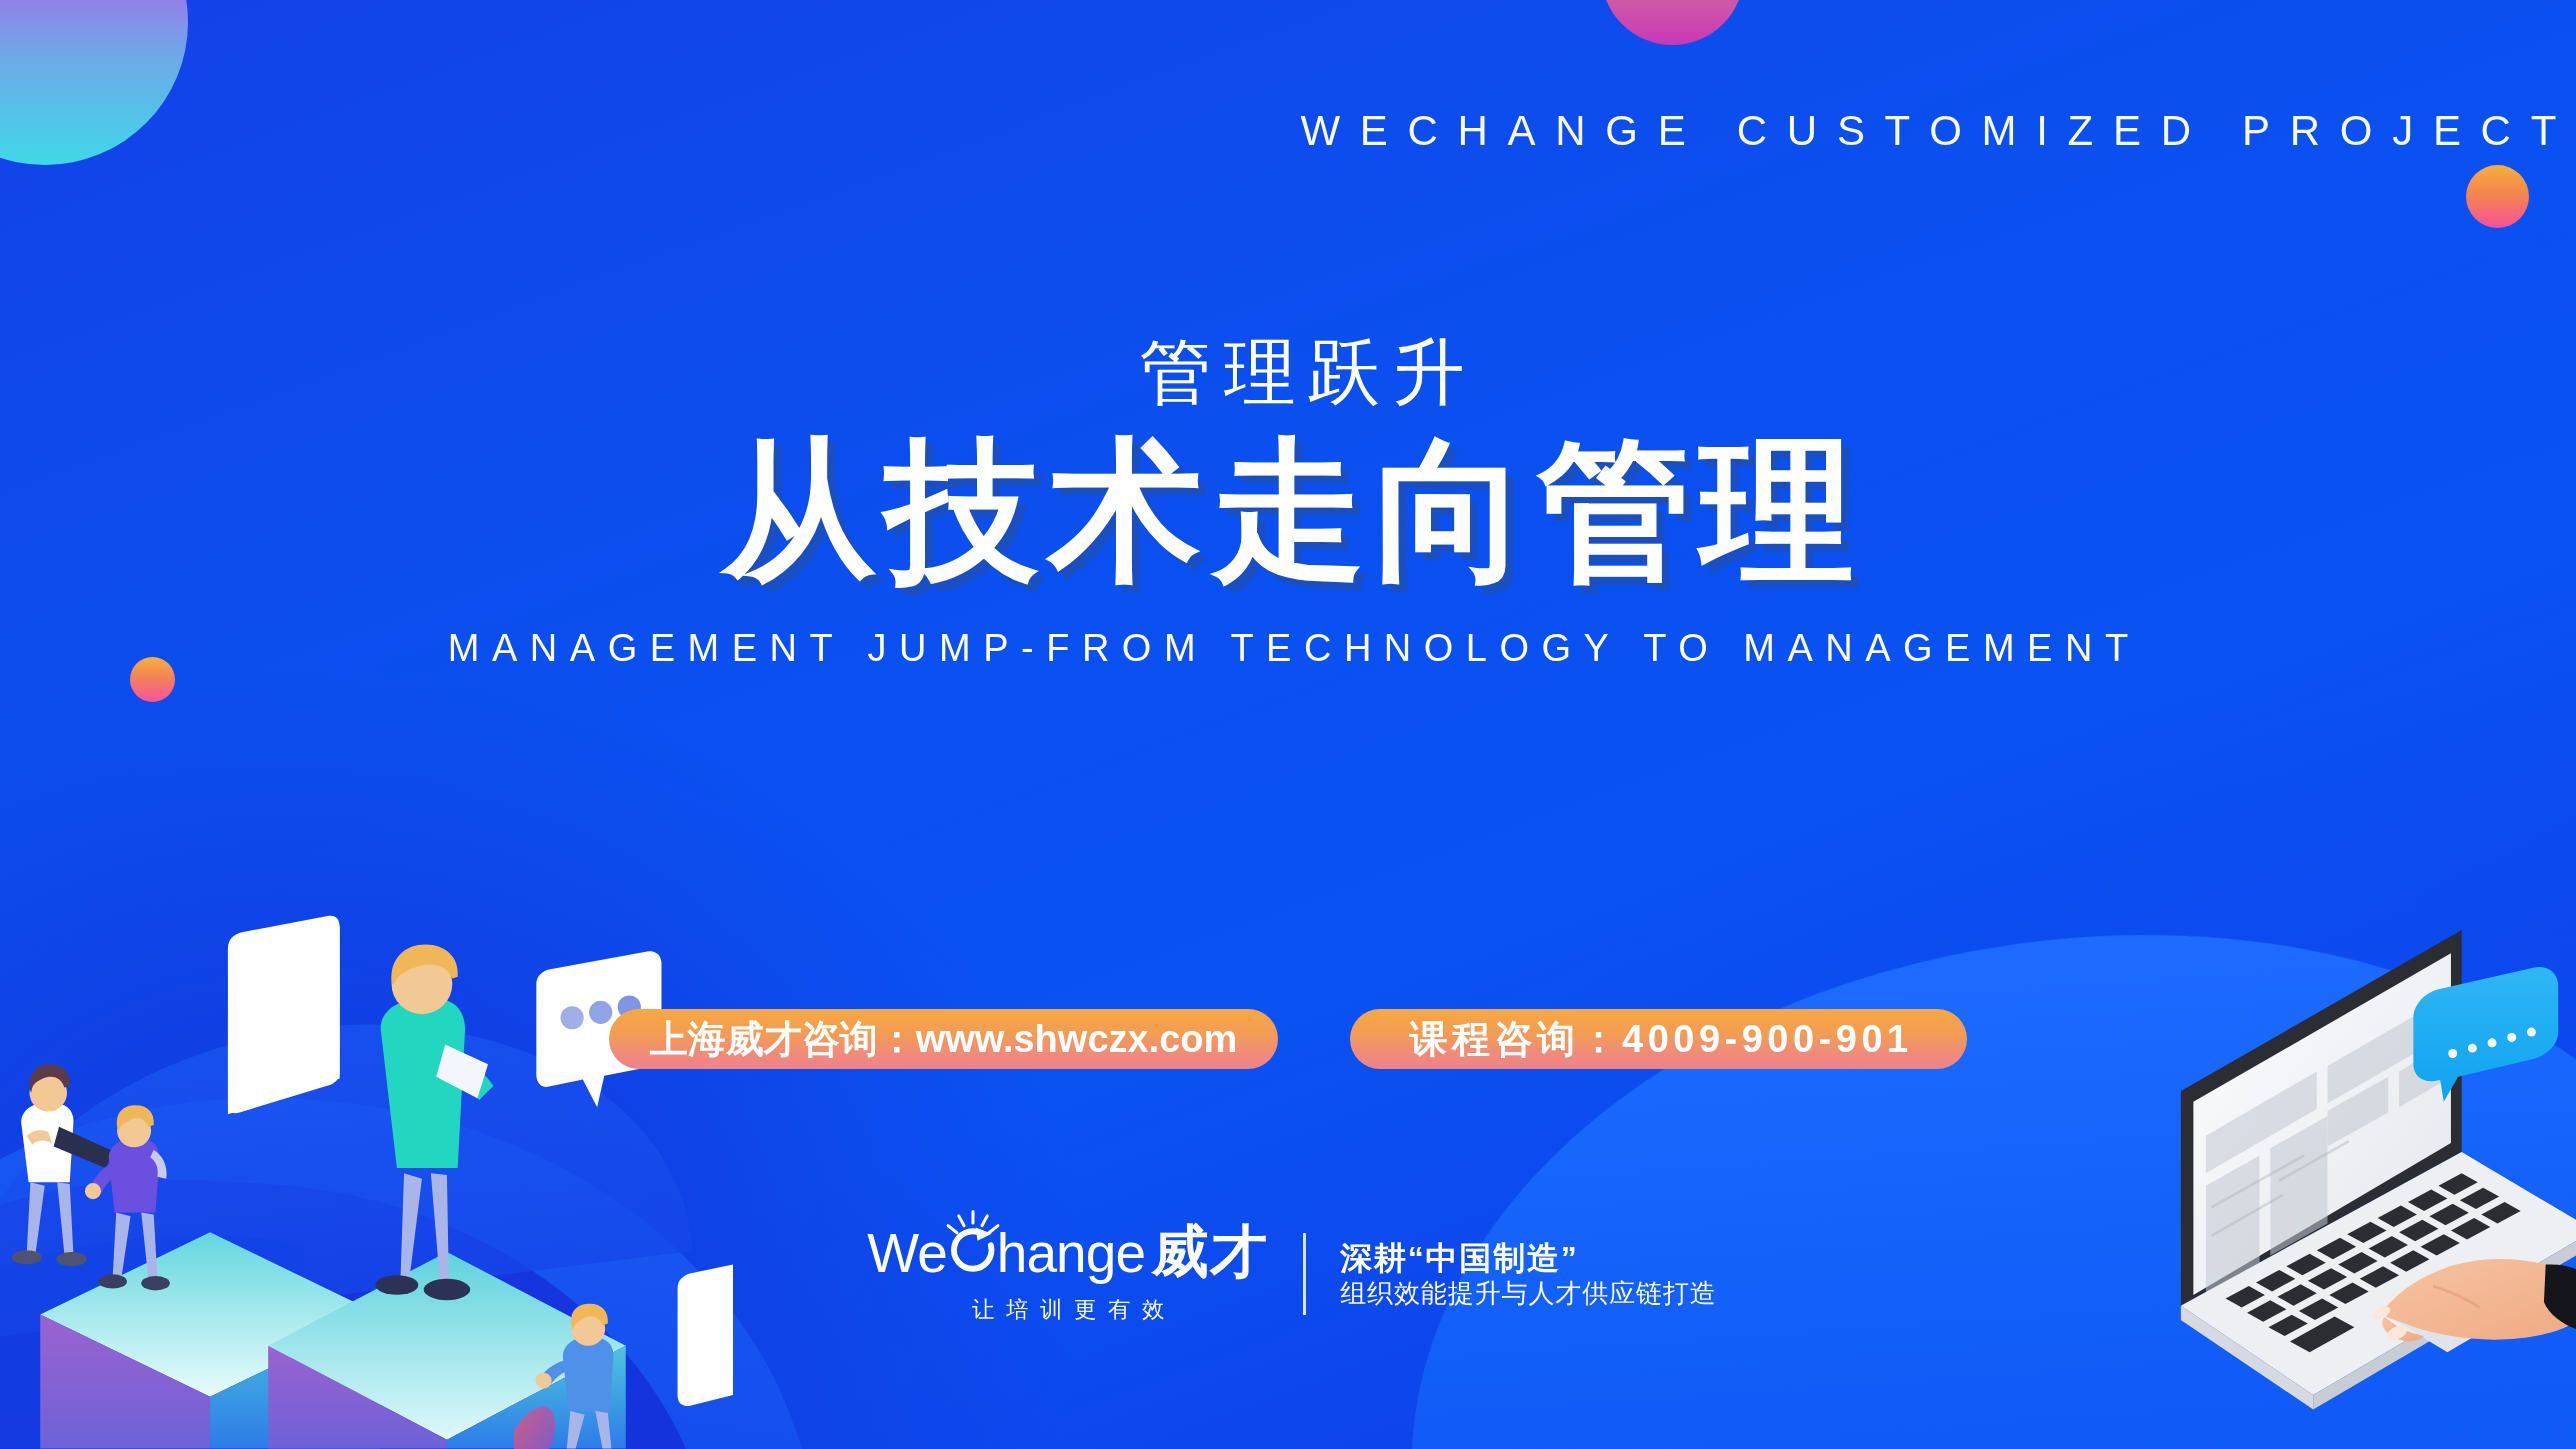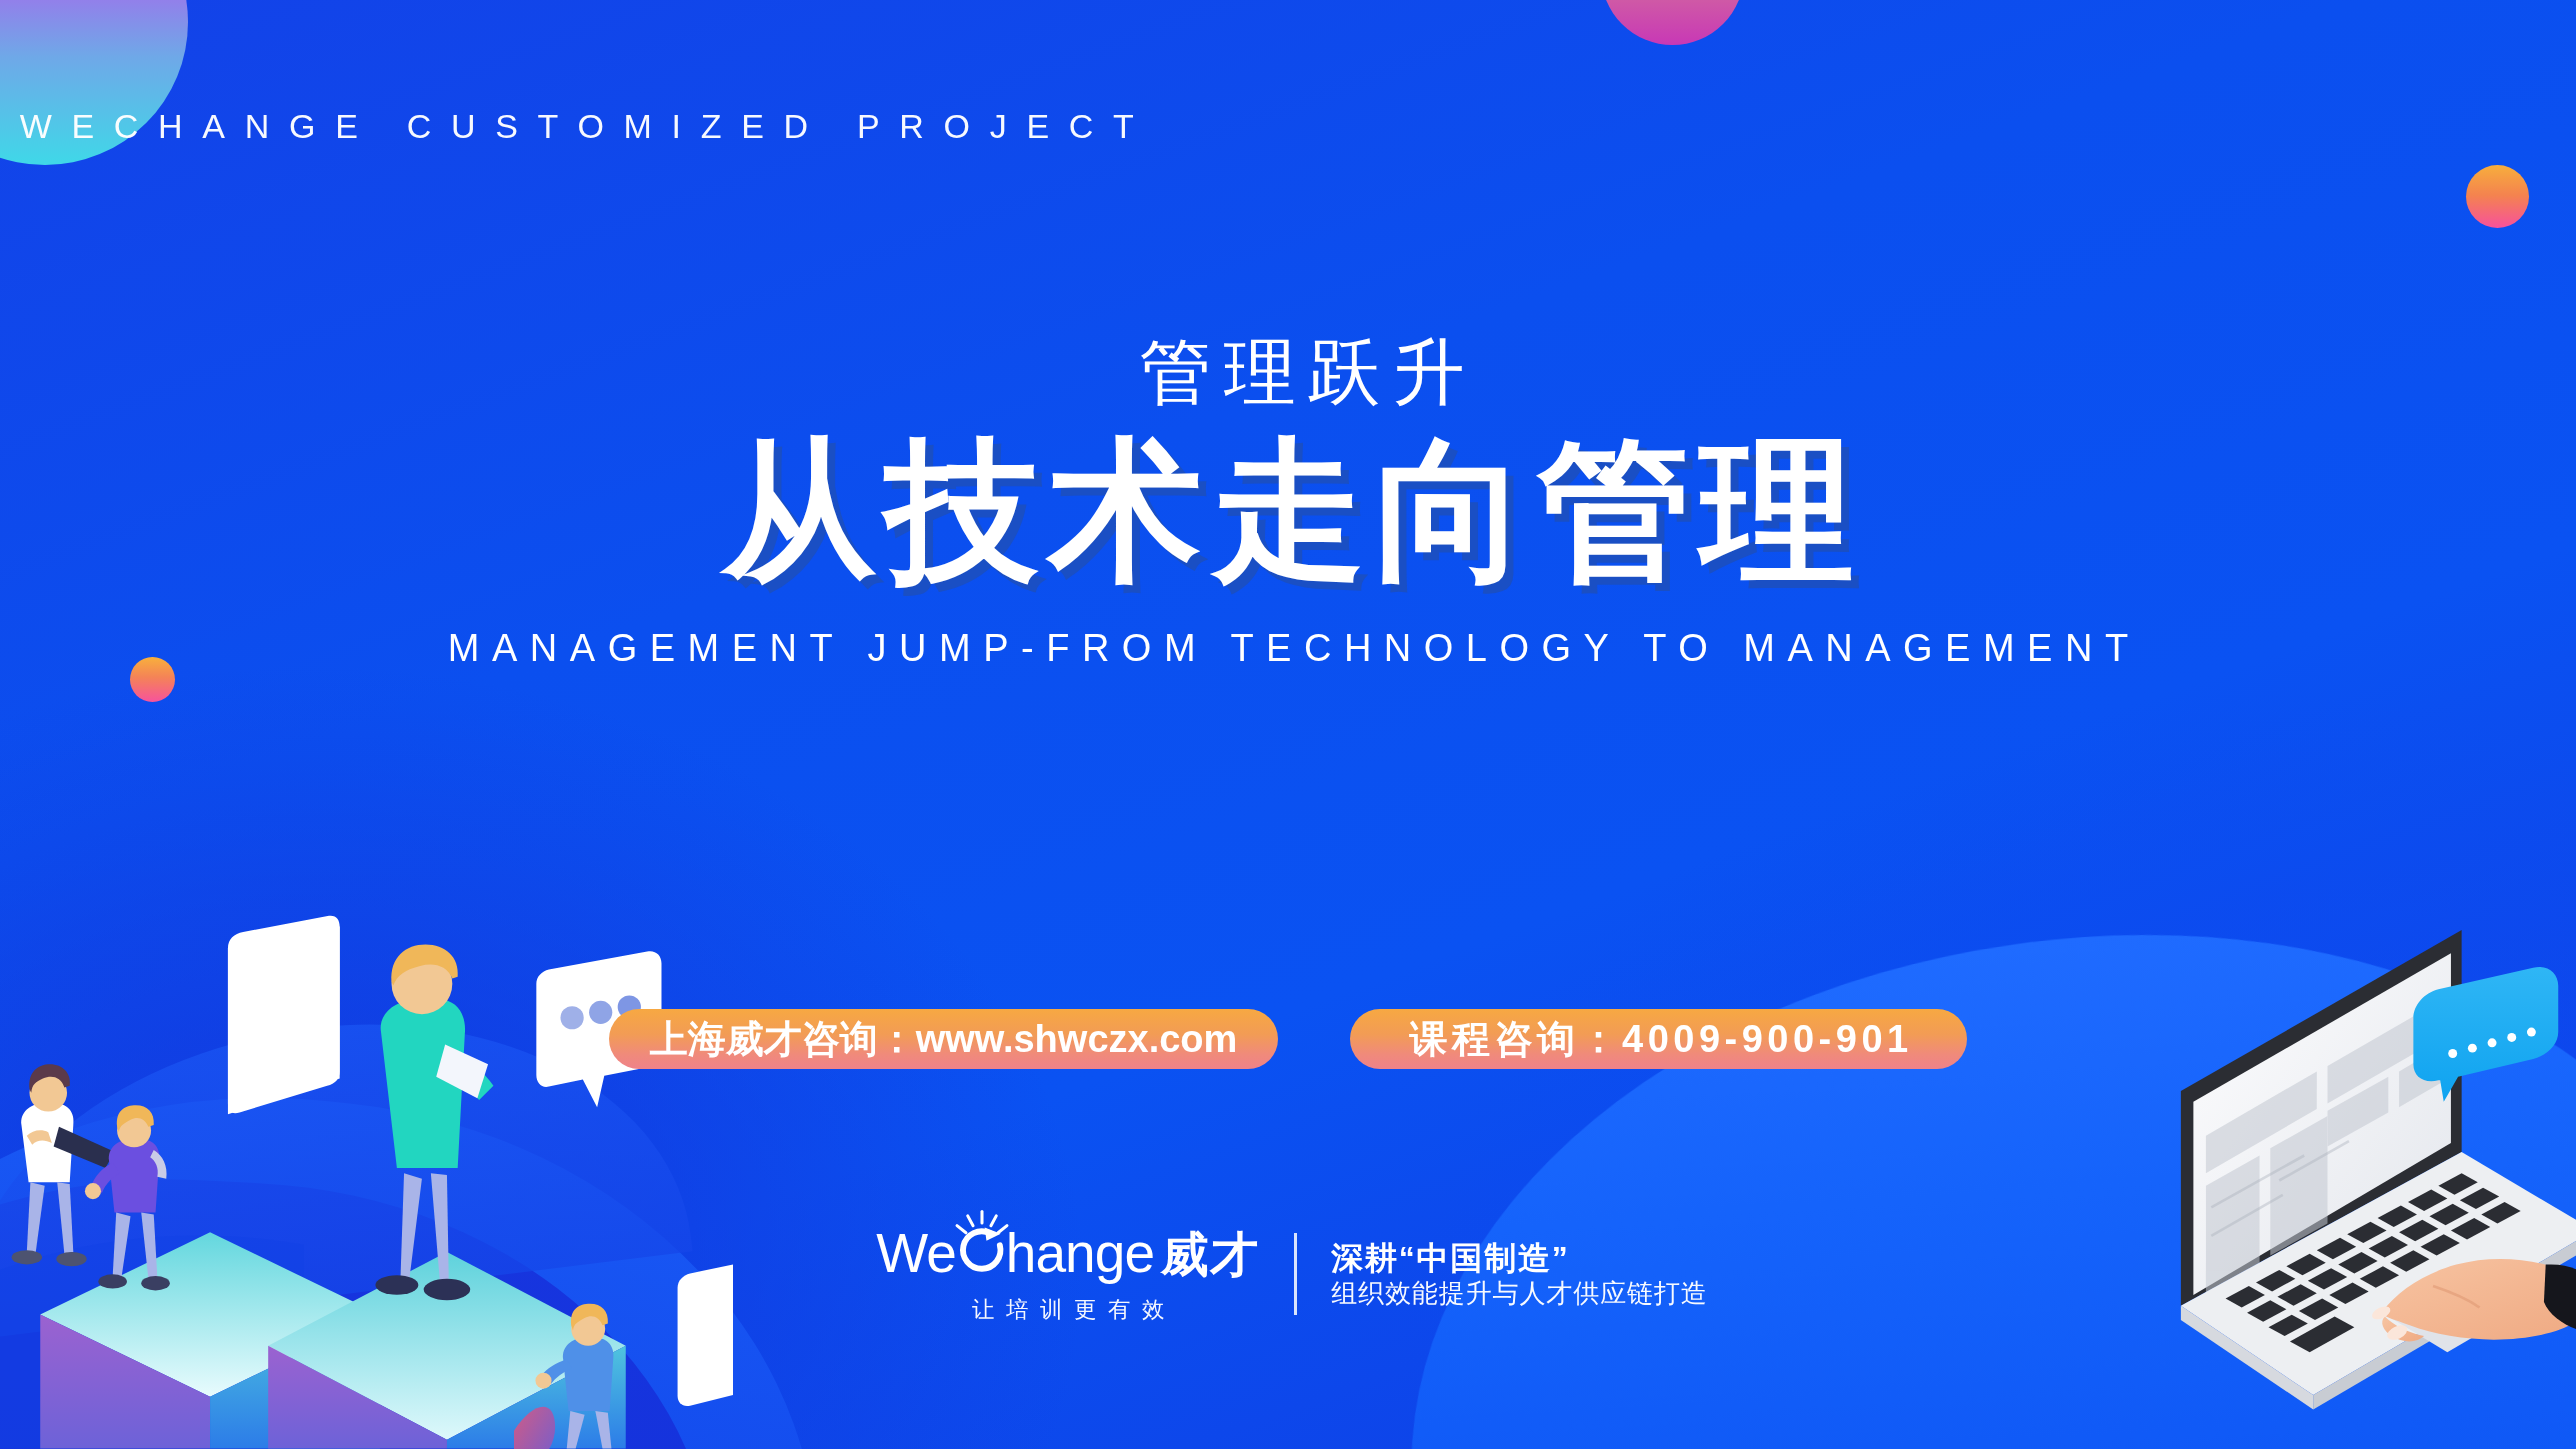--- a/index.html
+++ b/index.html
@@ -79,9 +79,9 @@
   
   .top-label{
     position:absolute; left:0; right:0; top:107px;
-    text-align:left;
-    color:#FFFFFF;
-    font-size:34px;
+    text-align:right;
+    color:#FFFFFF;
+    font-size:42px;
     letter-spacing:19.7px;
     font-weight:400;
     text-indent:19.7px;

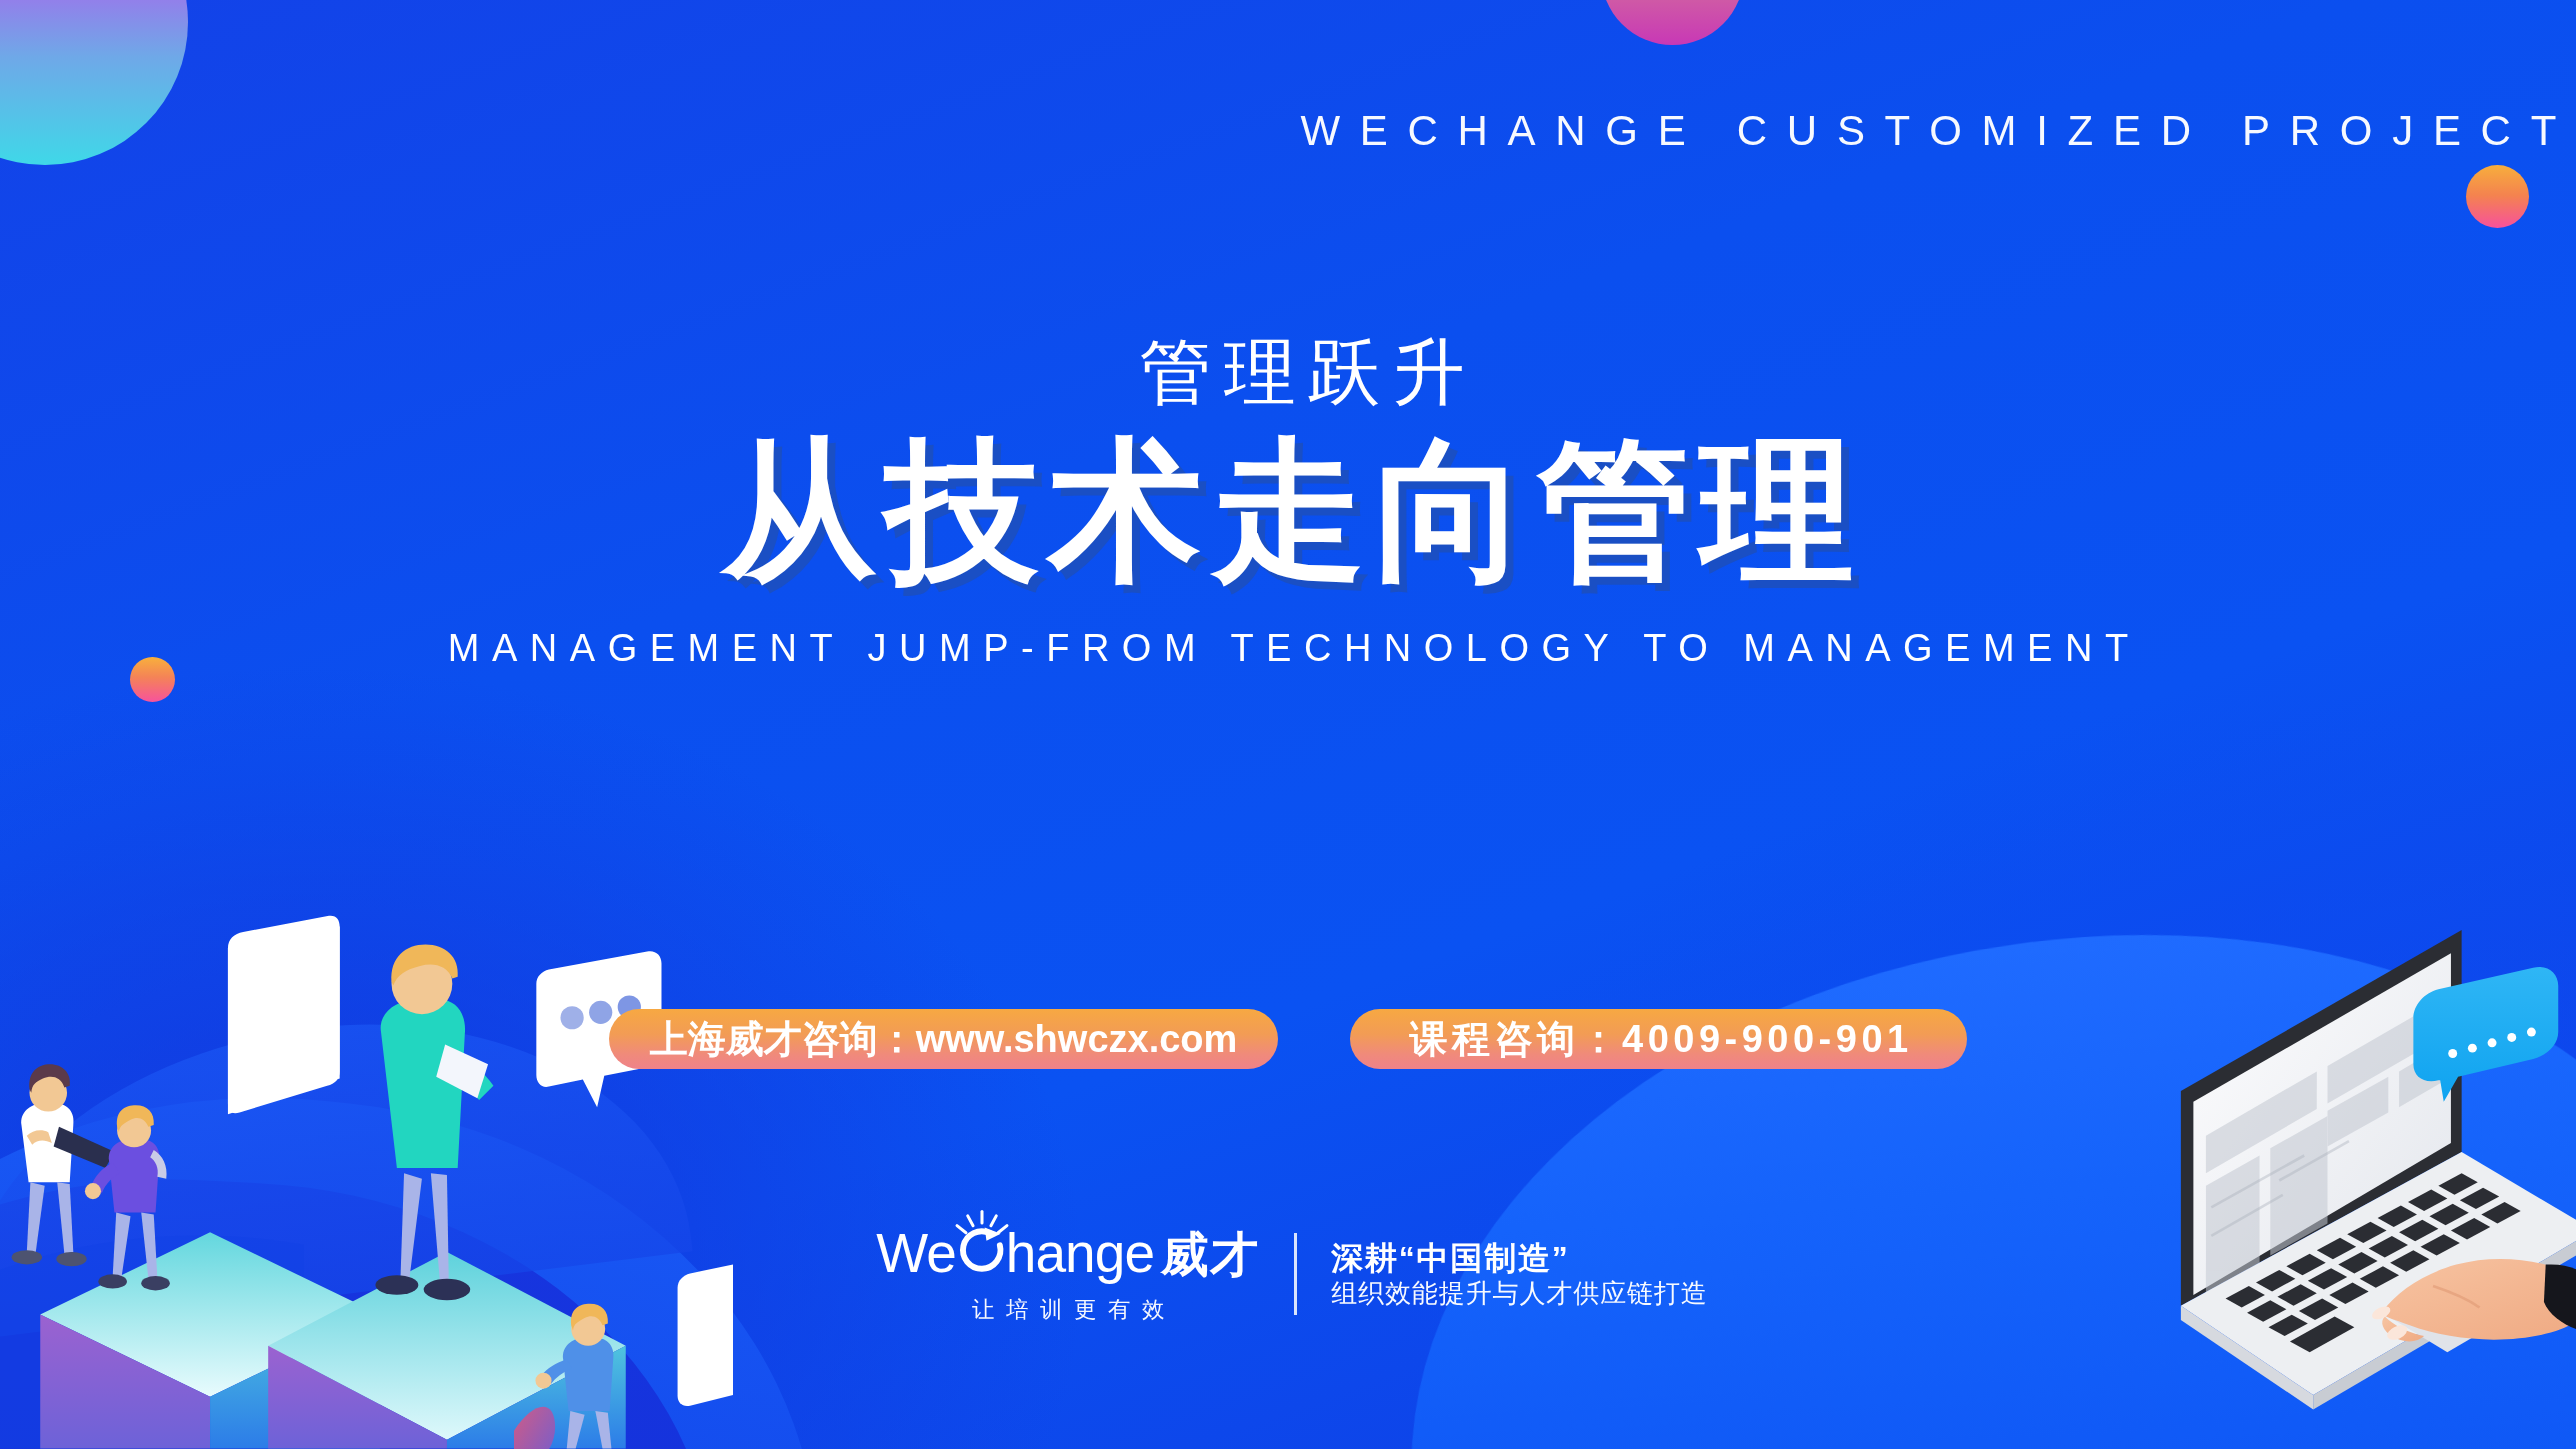--- a/index.html
+++ b/index.html
@@ -164,7 +164,7 @@
     transform:translateY(5.4px);
   }
   .logo-c svg{ position:absolute; left:-8px; top:-19.7px; }
-  .logo-cn{ font-size:48px; font-weight:700; margin-left:6.3px; letter-spacing:1.8px; transform:translateY(-0.9px); }
+  .logo-cn{ font-size:57px; font-weight:700; margin-left:6.3px; letter-spacing:1.8px; transform:translateY(-0.9px); }
   .logo-tag{
     margin-top:12.5px;
     color:#FFFFFF;

